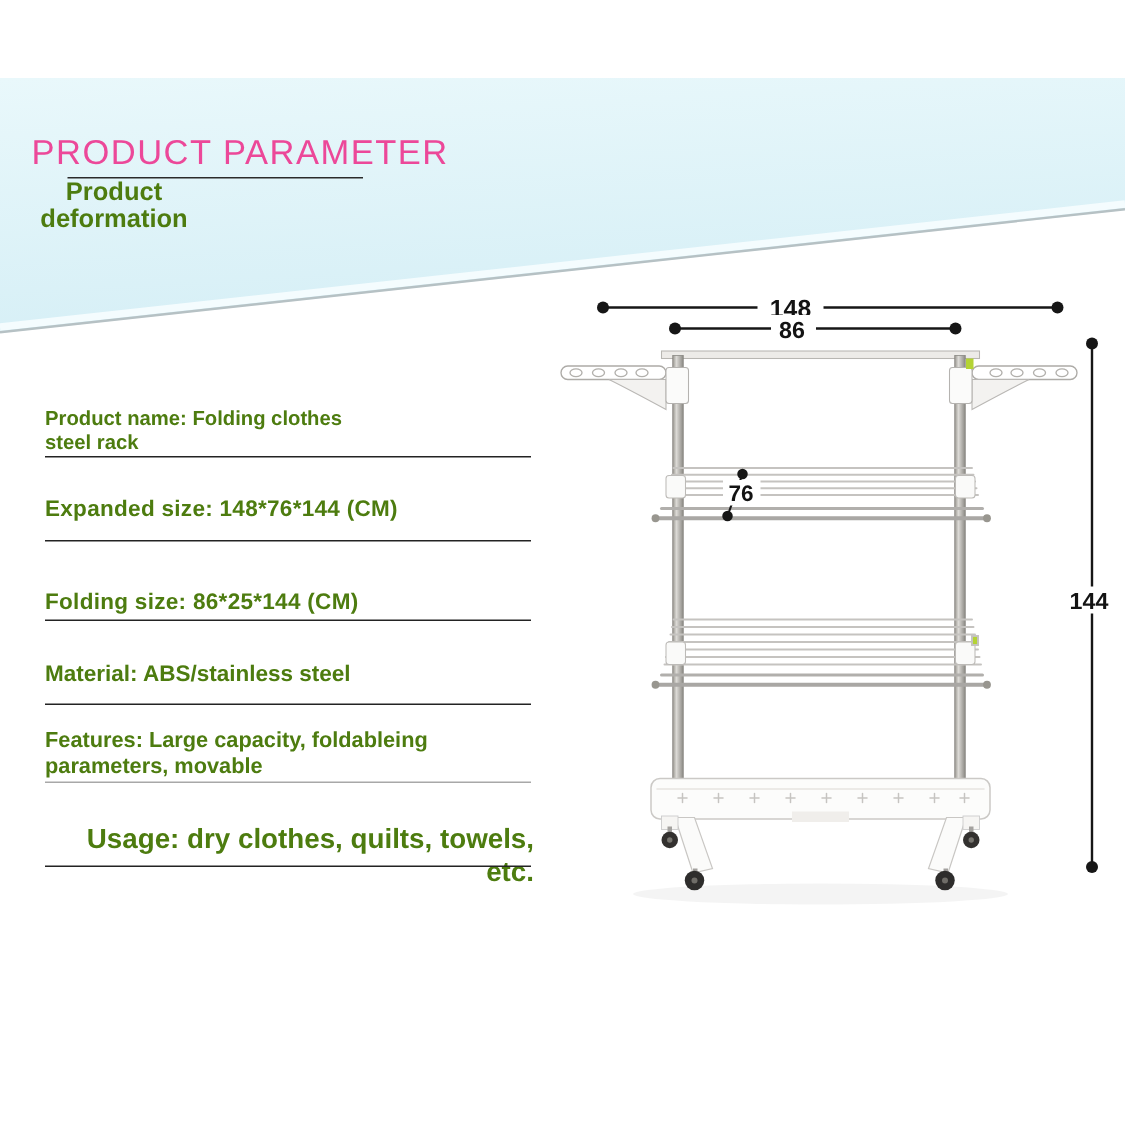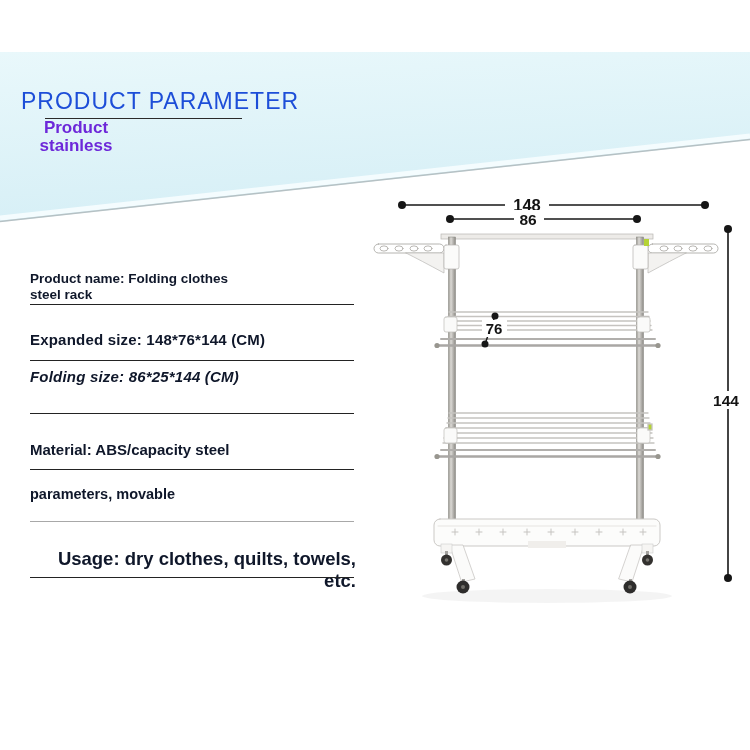--- a/index.html
+++ b/index.html
@@ -17,7 +17,7 @@
   
   #page-title{
     left:21px;top:88px;
-    font-size:23px;font-weight:400;letter-spacing:1px;color:#1d4ed8;
+    font-size:23px;font-weight:400;letter-spacing:1px;color:#ec4899;
     white-space:nowrap;
   }
   #title-underline{

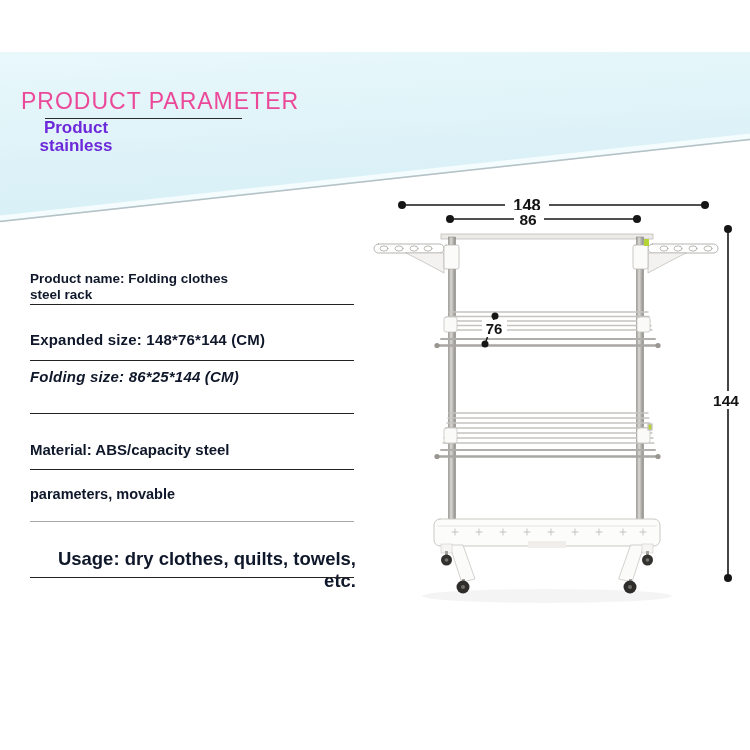--- a/index.html
+++ b/index.html
@@ -26,7 +26,7 @@
   #page-subtitle{
     left:24px;top:119px;width:104px;
     font-size:17px;font-weight:bold;line-height:18px;
-    text-align:center;color:#6d28d9;
+    text-align:center;color:#4d7c0f;
   }
 
   

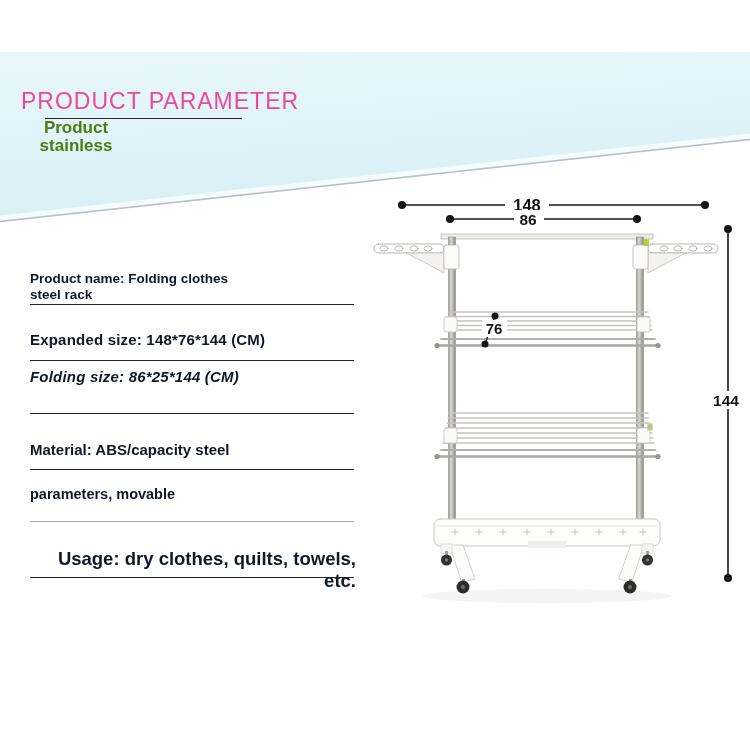--- a/index.html
+++ b/index.html
@@ -84,7 +84,7 @@
 <div id="title-underline" class="abs"></div>
 <div id="page-subtitle" class="abs">
   <div>Product</div>
-  <div>stainless</div>
+  <div>deformation</div>
 </div>
 
 <div id="row-name" class="abs spec spec-sm">

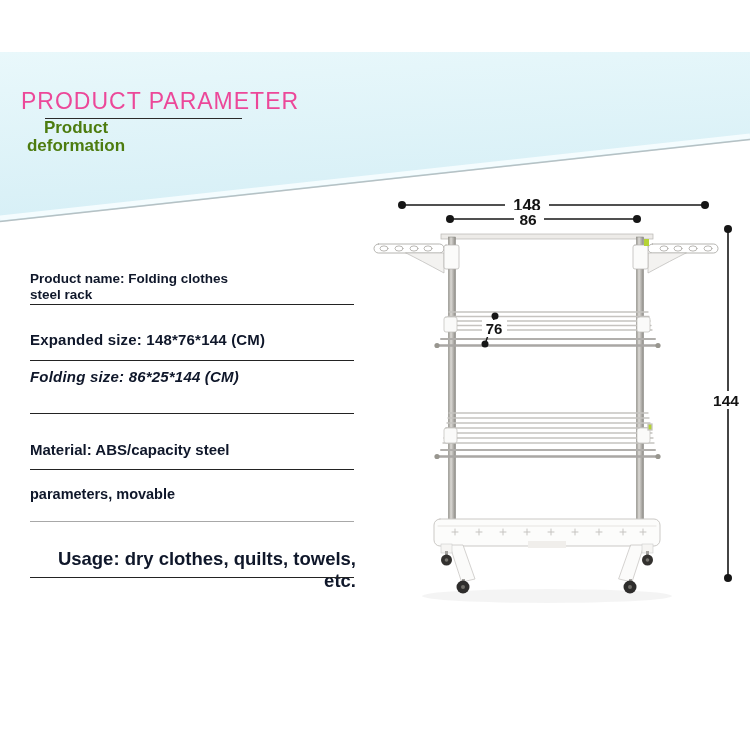--- a/index.html
+++ b/index.html
@@ -31,7 +31,7 @@
 
   
   .spec{
-    left:30px;width:326px;font-weight:bold;color:#0f172a;
+    left:30px;width:326px;font-weight:bold;color:#4d7c0f;
   }
   .spec-sm{font-size:13.5px;line-height:16px;}
   .spec-lg{font-size:15px;line-height:22px;letter-spacing:0.2px;}

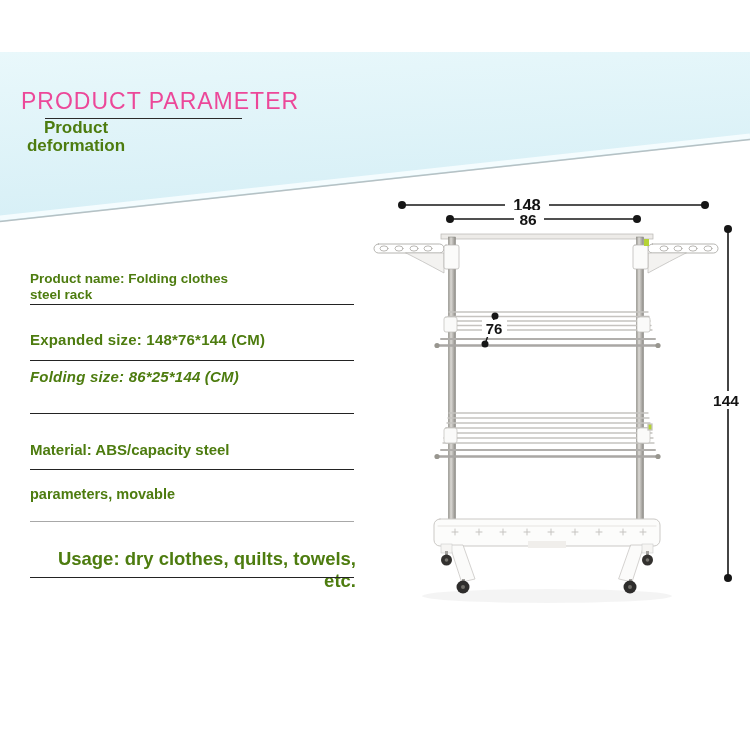--- a/index.html
+++ b/index.html
@@ -44,7 +44,7 @@
   #div-1{top:304px;}
   #row-expanded{top:329px;}
   #div-2{top:360px;}
-  #row-folding{top:366px;font-style:italic;}
+  #row-folding{top:391px;}
   #div-3{top:413px;}
   #row-material{top:441px;}
   #div-4{top:469px;}

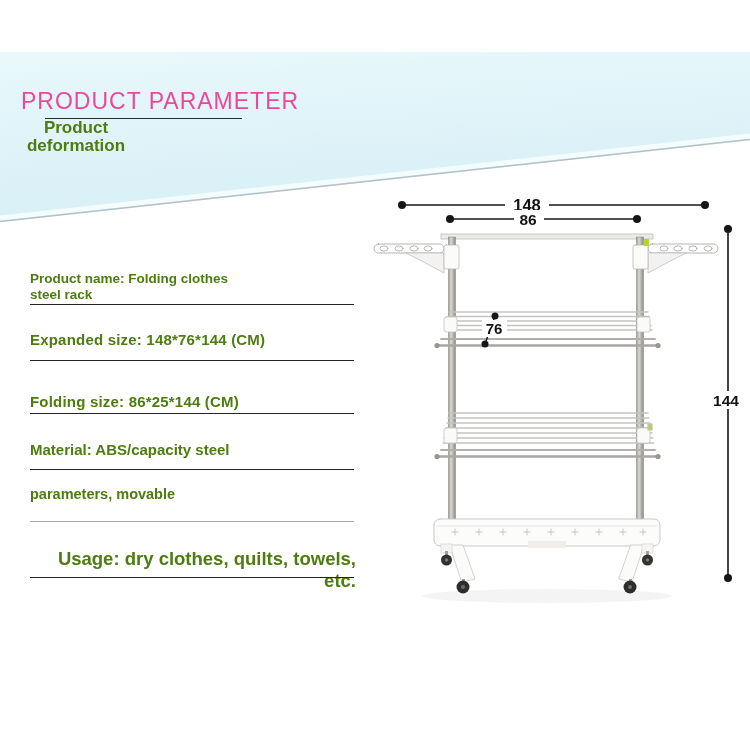--- a/index.html
+++ b/index.html
@@ -99,7 +99,7 @@
 <div id="row-folding" class="abs spec spec-lg">Folding size: 86*25*144 (CM)</div>
 <div id="div-3" class="abs divider"></div>
 
-<div id="row-material" class="abs spec spec-md">Material: ABS/capacity steel</div>
+<div id="row-material" class="abs spec spec-md">Material: ABS/stainless steel</div>
 <div id="div-4" class="abs divider"></div>
 
 <div id="row-features" class="abs spec">

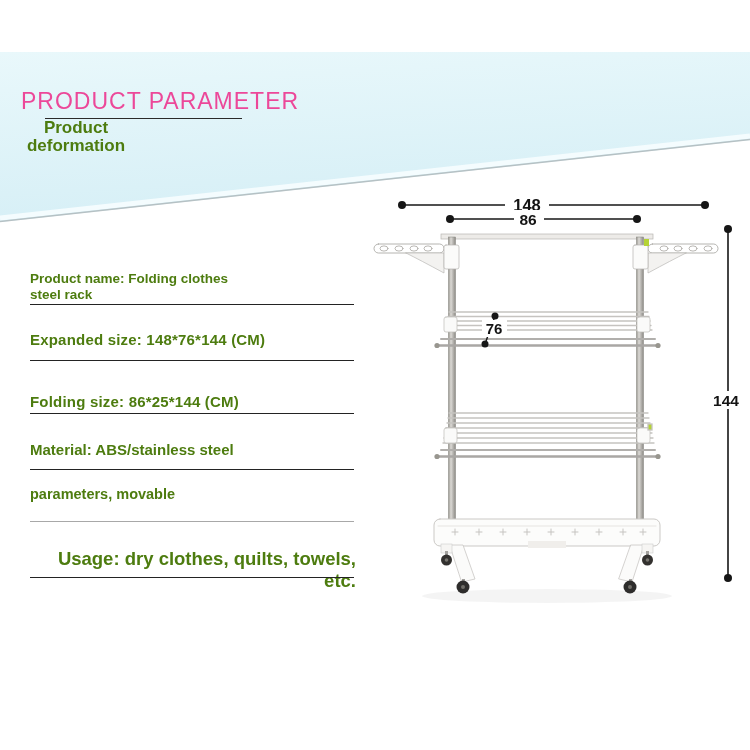--- a/index.html
+++ b/index.html
@@ -103,6 +103,7 @@
 <div id="div-4" class="abs divider"></div>
 
 <div id="row-features" class="abs spec">
+  <div>Features: Large capacity, foldableing</div>
   <div>parameters, movable</div>
 </div>
 <div id="div-5" class="abs divider divider-light"></div>

